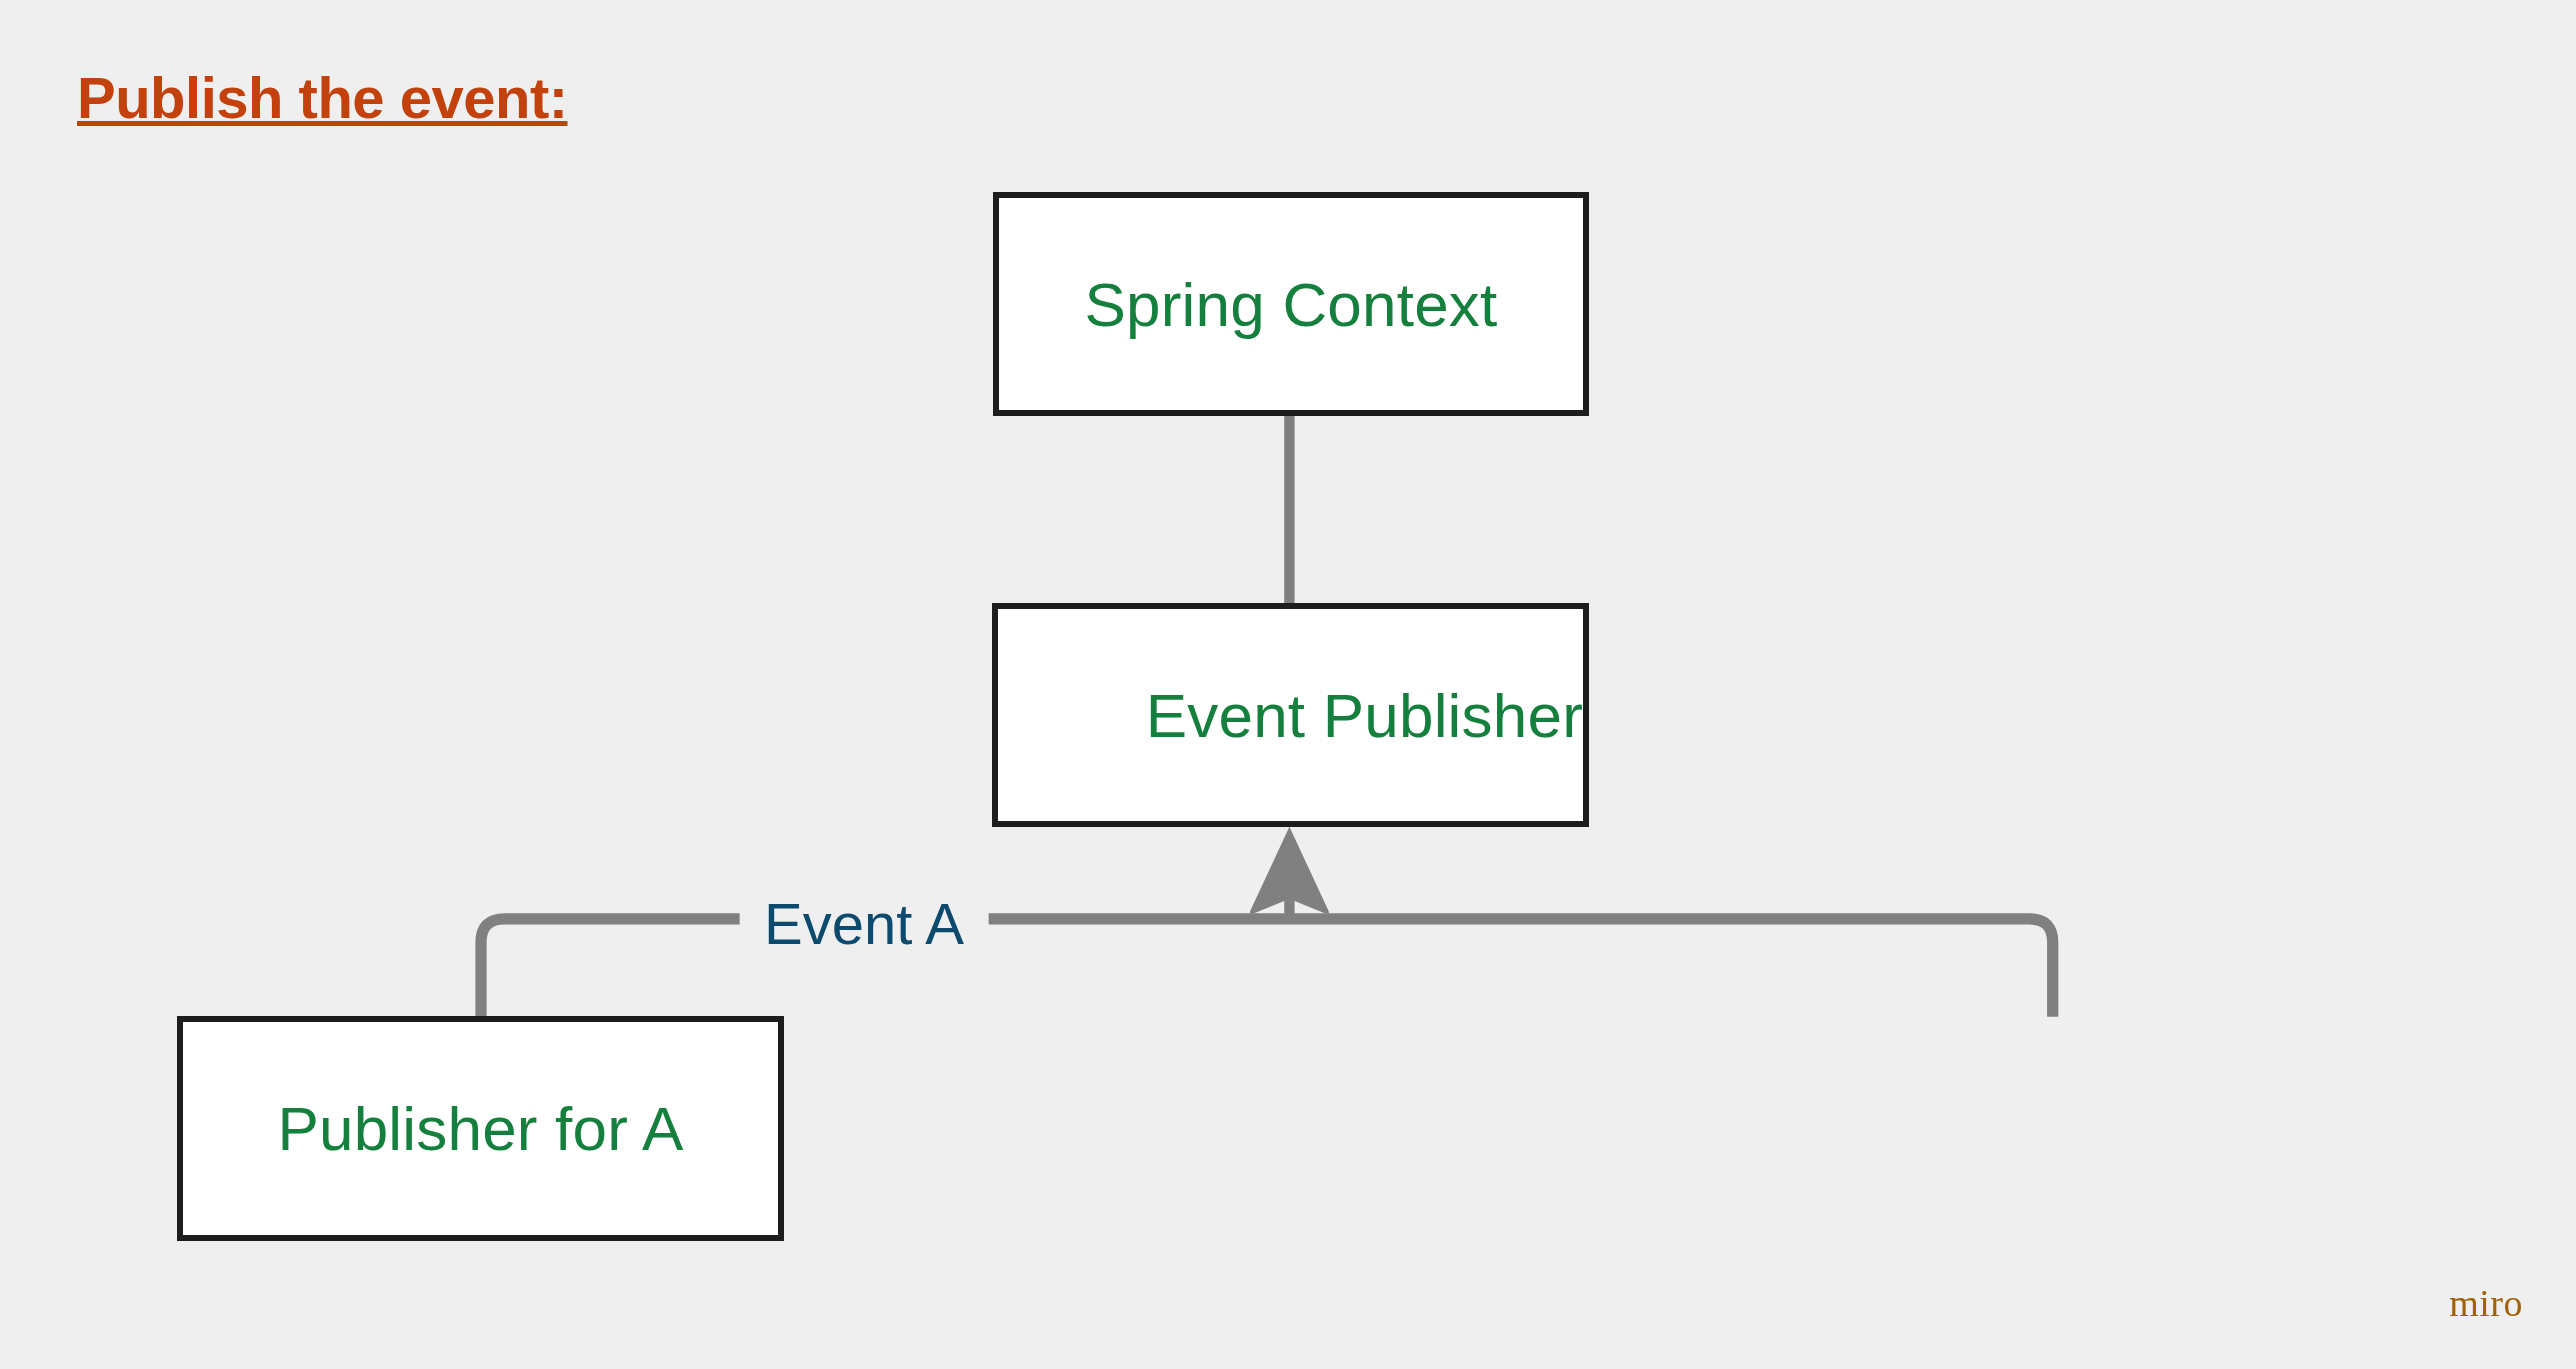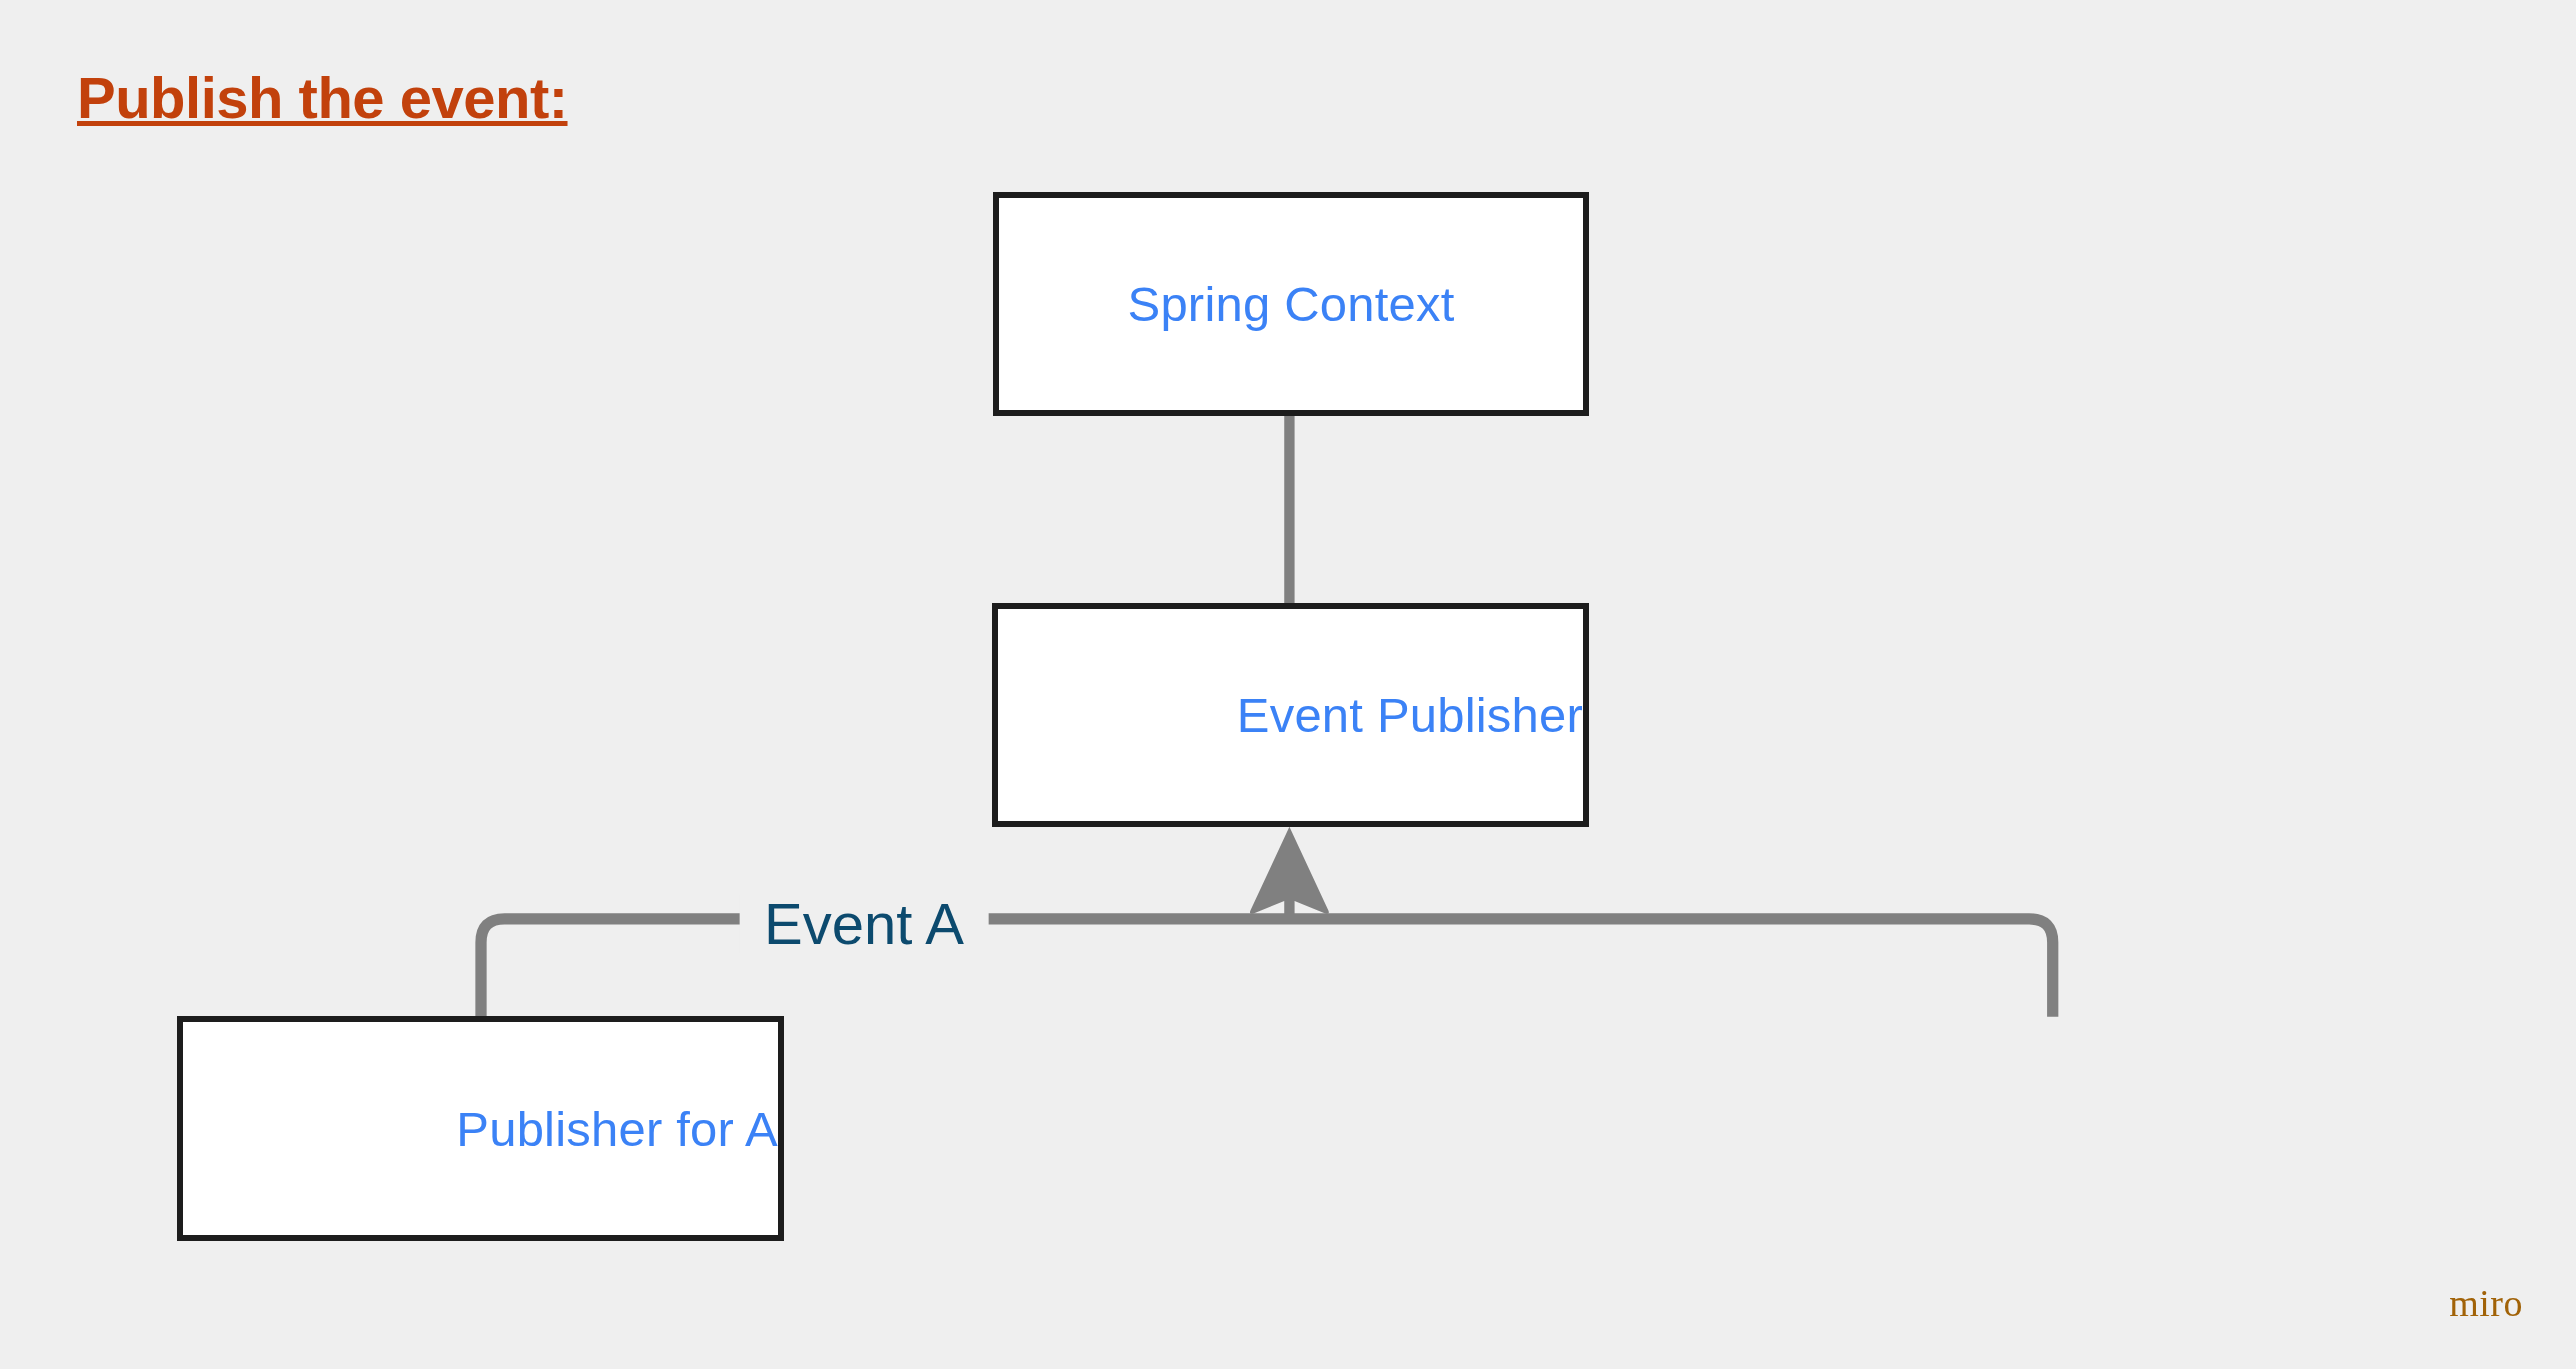--- a/index.html
+++ b/index.html
@@ -40,8 +40,8 @@
     justify-content: center;
   }
   .node-label {
-    font-size: 49px;
-    color: #3b82f6;
+    font-size: 62px;
+    color: #15803d;
     font-weight: 400;
     white-space: nowrap;
     letter-spacing: 0.2px;

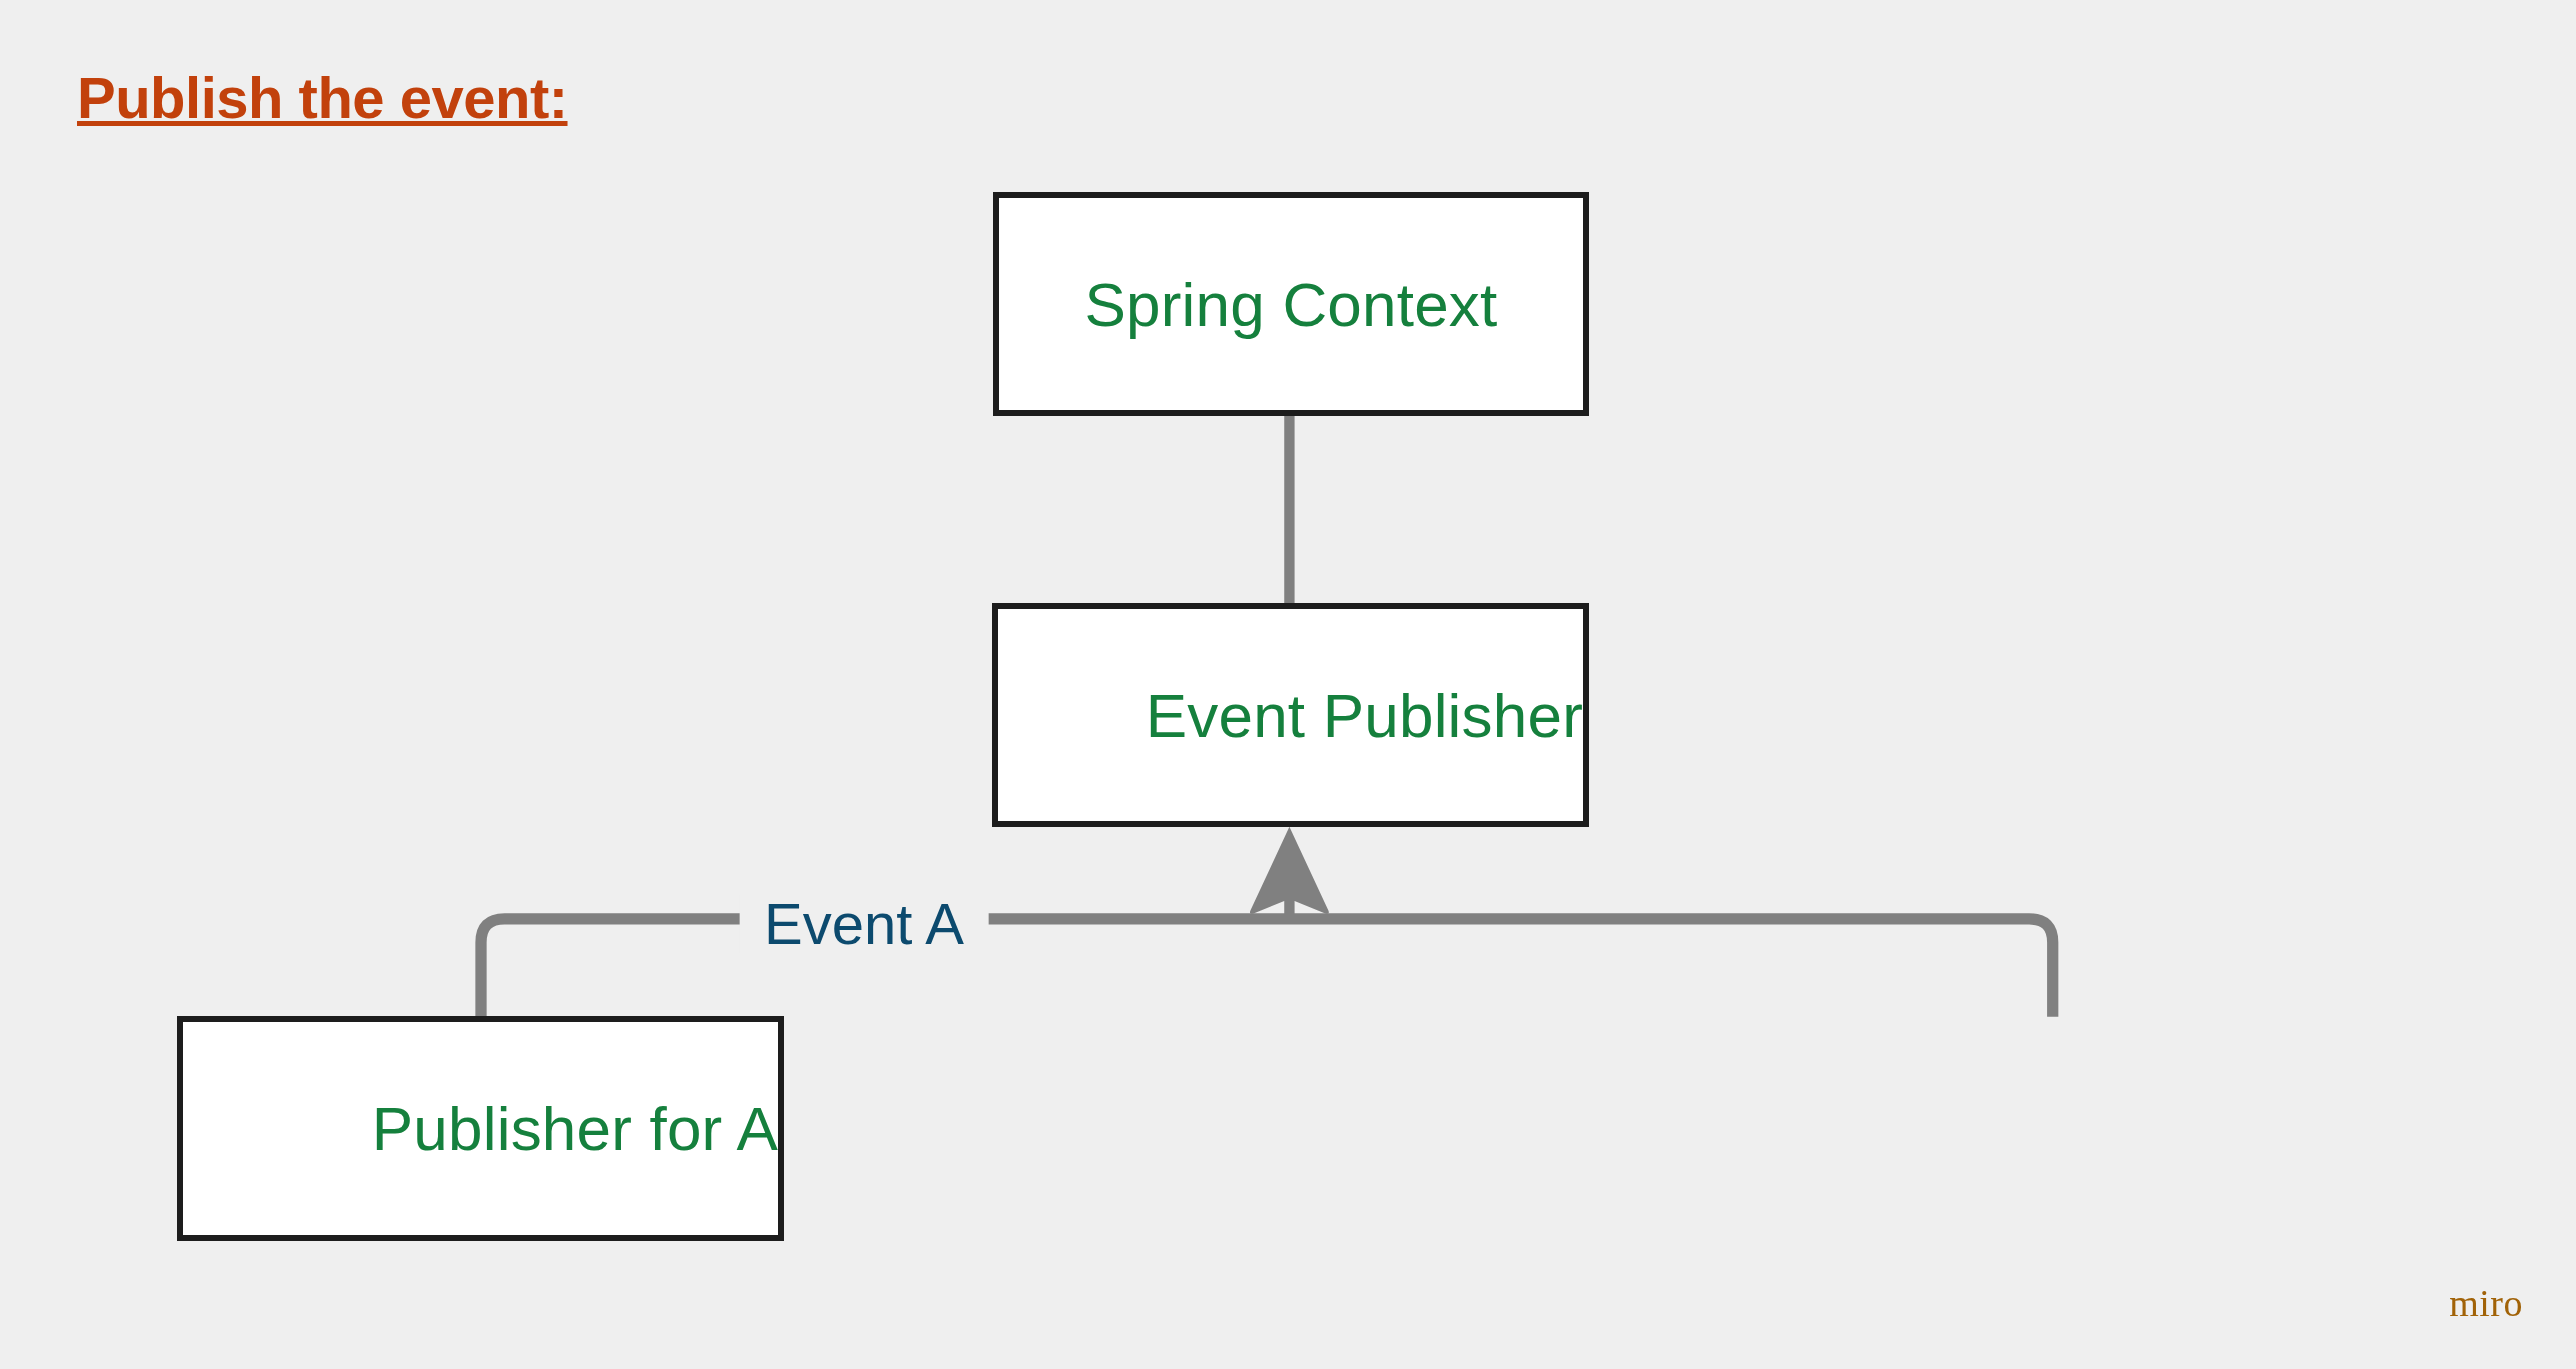--- a/index.html
+++ b/index.html
@@ -49,7 +49,7 @@
 
   #box-spring-context { left: 993px; top: 192px;  width: 596px; height: 224px; }
   #box-event-publisher{ left: 992px; top: 603px;  width: 597px; height: 224px; justify-content: flex-end; }
-  #box-publisher-a    { left: 177px;  top: 1016px; width: 607px; height: 225px; justify-content: flex-end; }
+  #box-publisher-a    { left: 177px;  top: 1016px; width: 607px; height: 225px; }
   #box-publisher-b    { left: 1749px; top: 1016px; width: 604px; height: 223px; }
 
   

